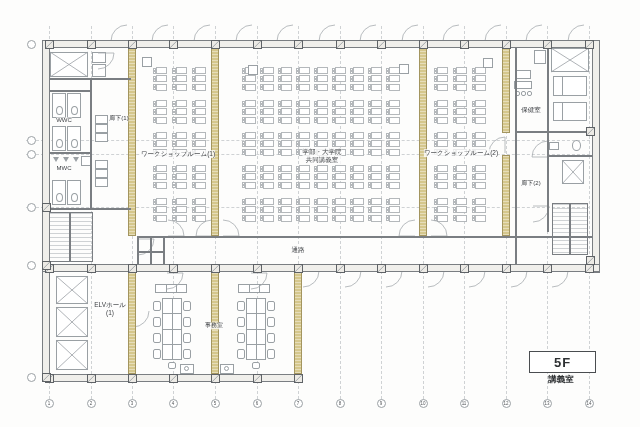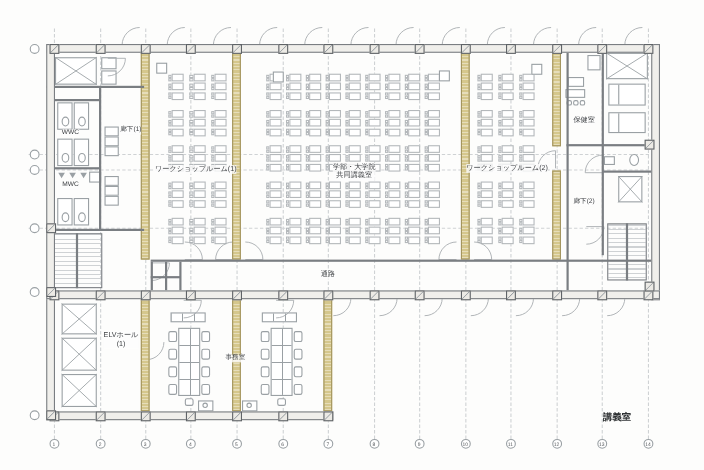--- a/index.html
+++ b/index.html
@@ -189,6 +189,9 @@
   <div class="lbl" id="lbl-office">事務室</div>
   <div class="lbl" id="lbl-passage">通路</div>
 
+  <div id="title-box">
+    <span>5F</span>
+  </div>
   <div id="title-caption">講義室</div>
 <div class="vgrid" style="left: 49px; top: 26px; width: 0px; height: 373px;"></div>
     <div class="vgrid" style="left: 91px; top: 26px; width: 0px; height: 373px;"></div>

